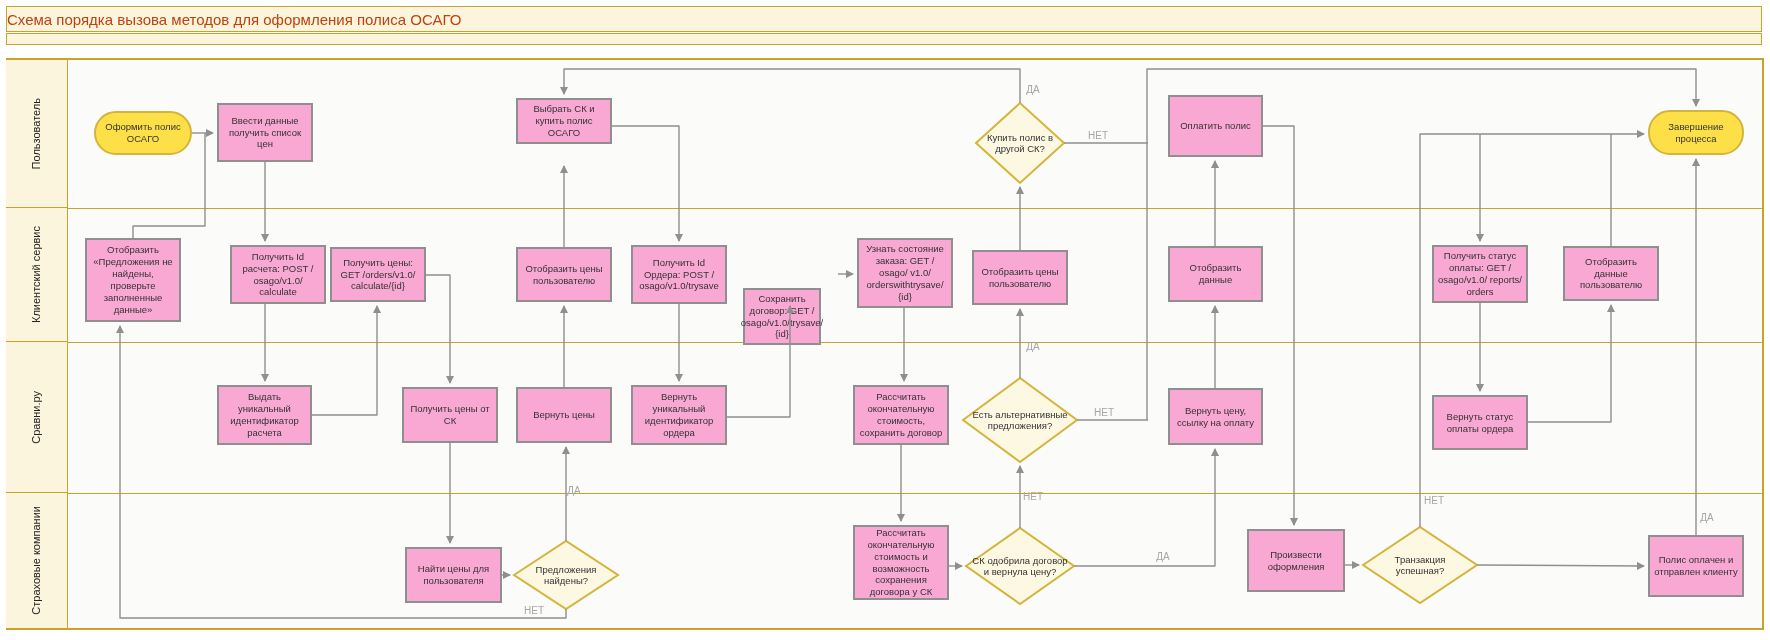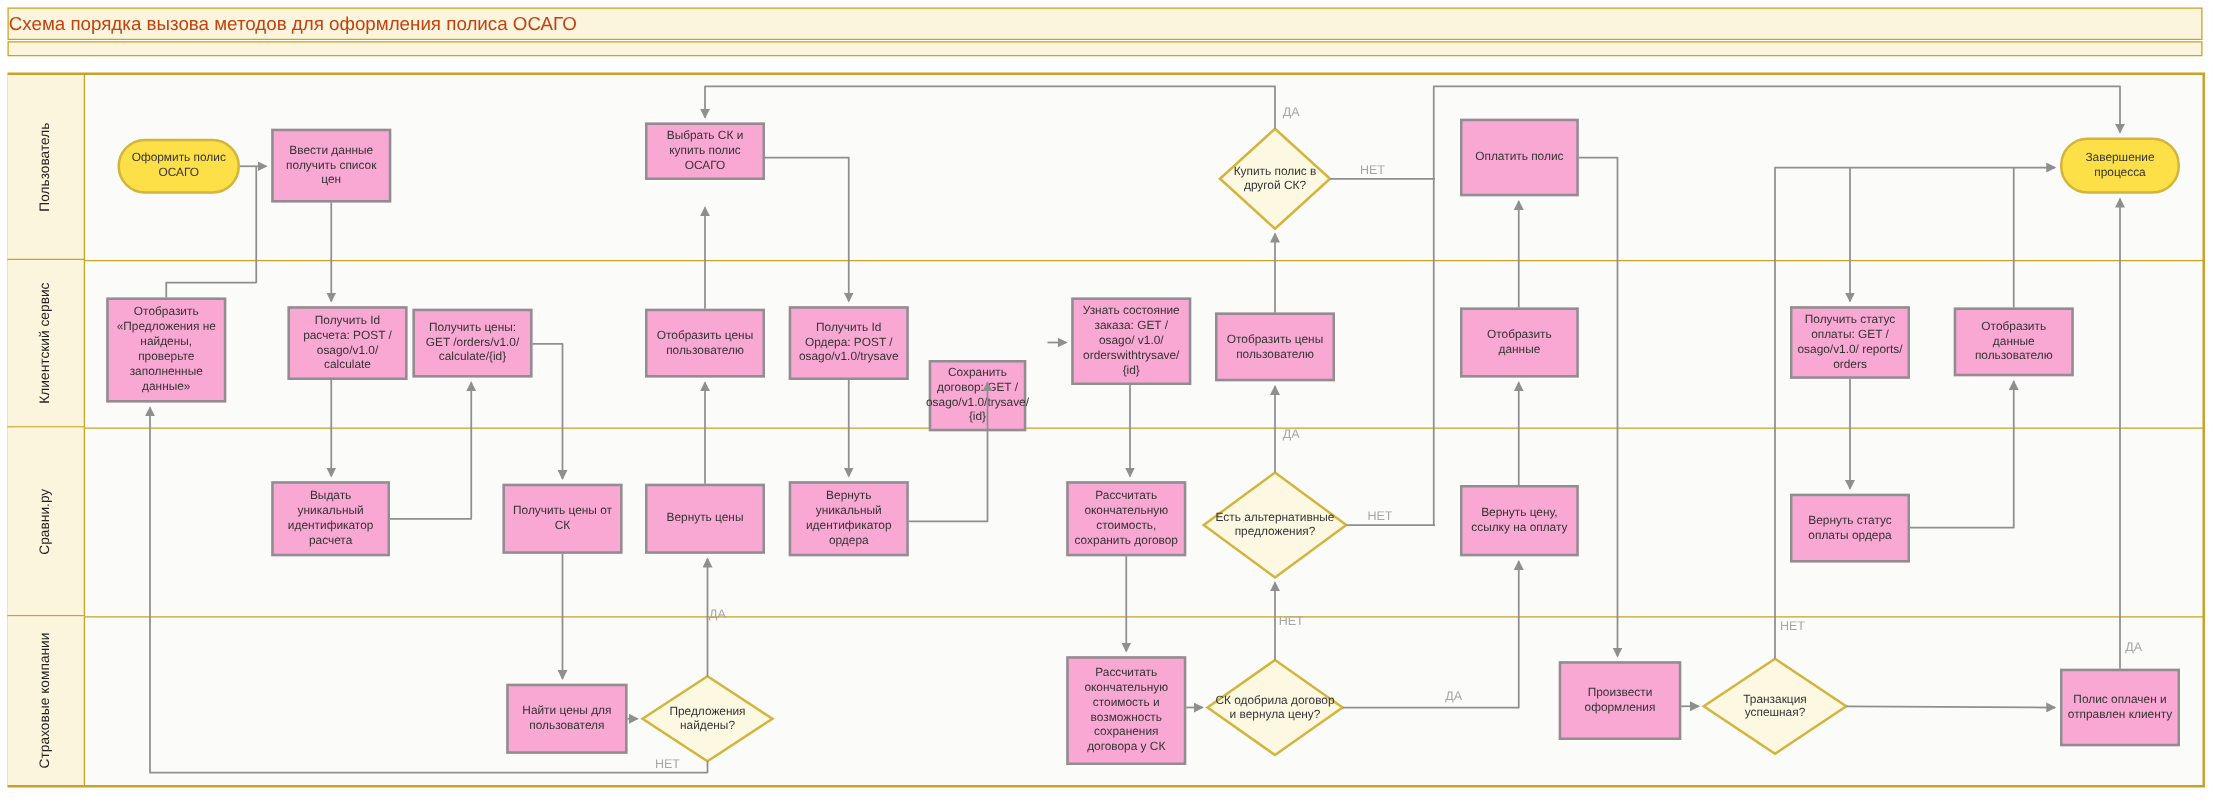--- a/index.html
+++ b/index.html
@@ -140,7 +140,7 @@
   <div class="node proc" style="left:405px;top:547px;width:97px;height:56px;">
       <span>Найти цены для пользователя</span>
     </div>
-  <div class="node proc" style="left:853px;top:525px;width:96px;height:87px;">
+  <div class="node proc" style="left:853px;top:525px;width:96px;height:75px;">
       <span>Рассчитать окончательную стоимость и возможность сохранения договора у СК</span>
     </div>
   <div class="node proc" style="left:1247px;top:529px;width:98px;height:63px;">

